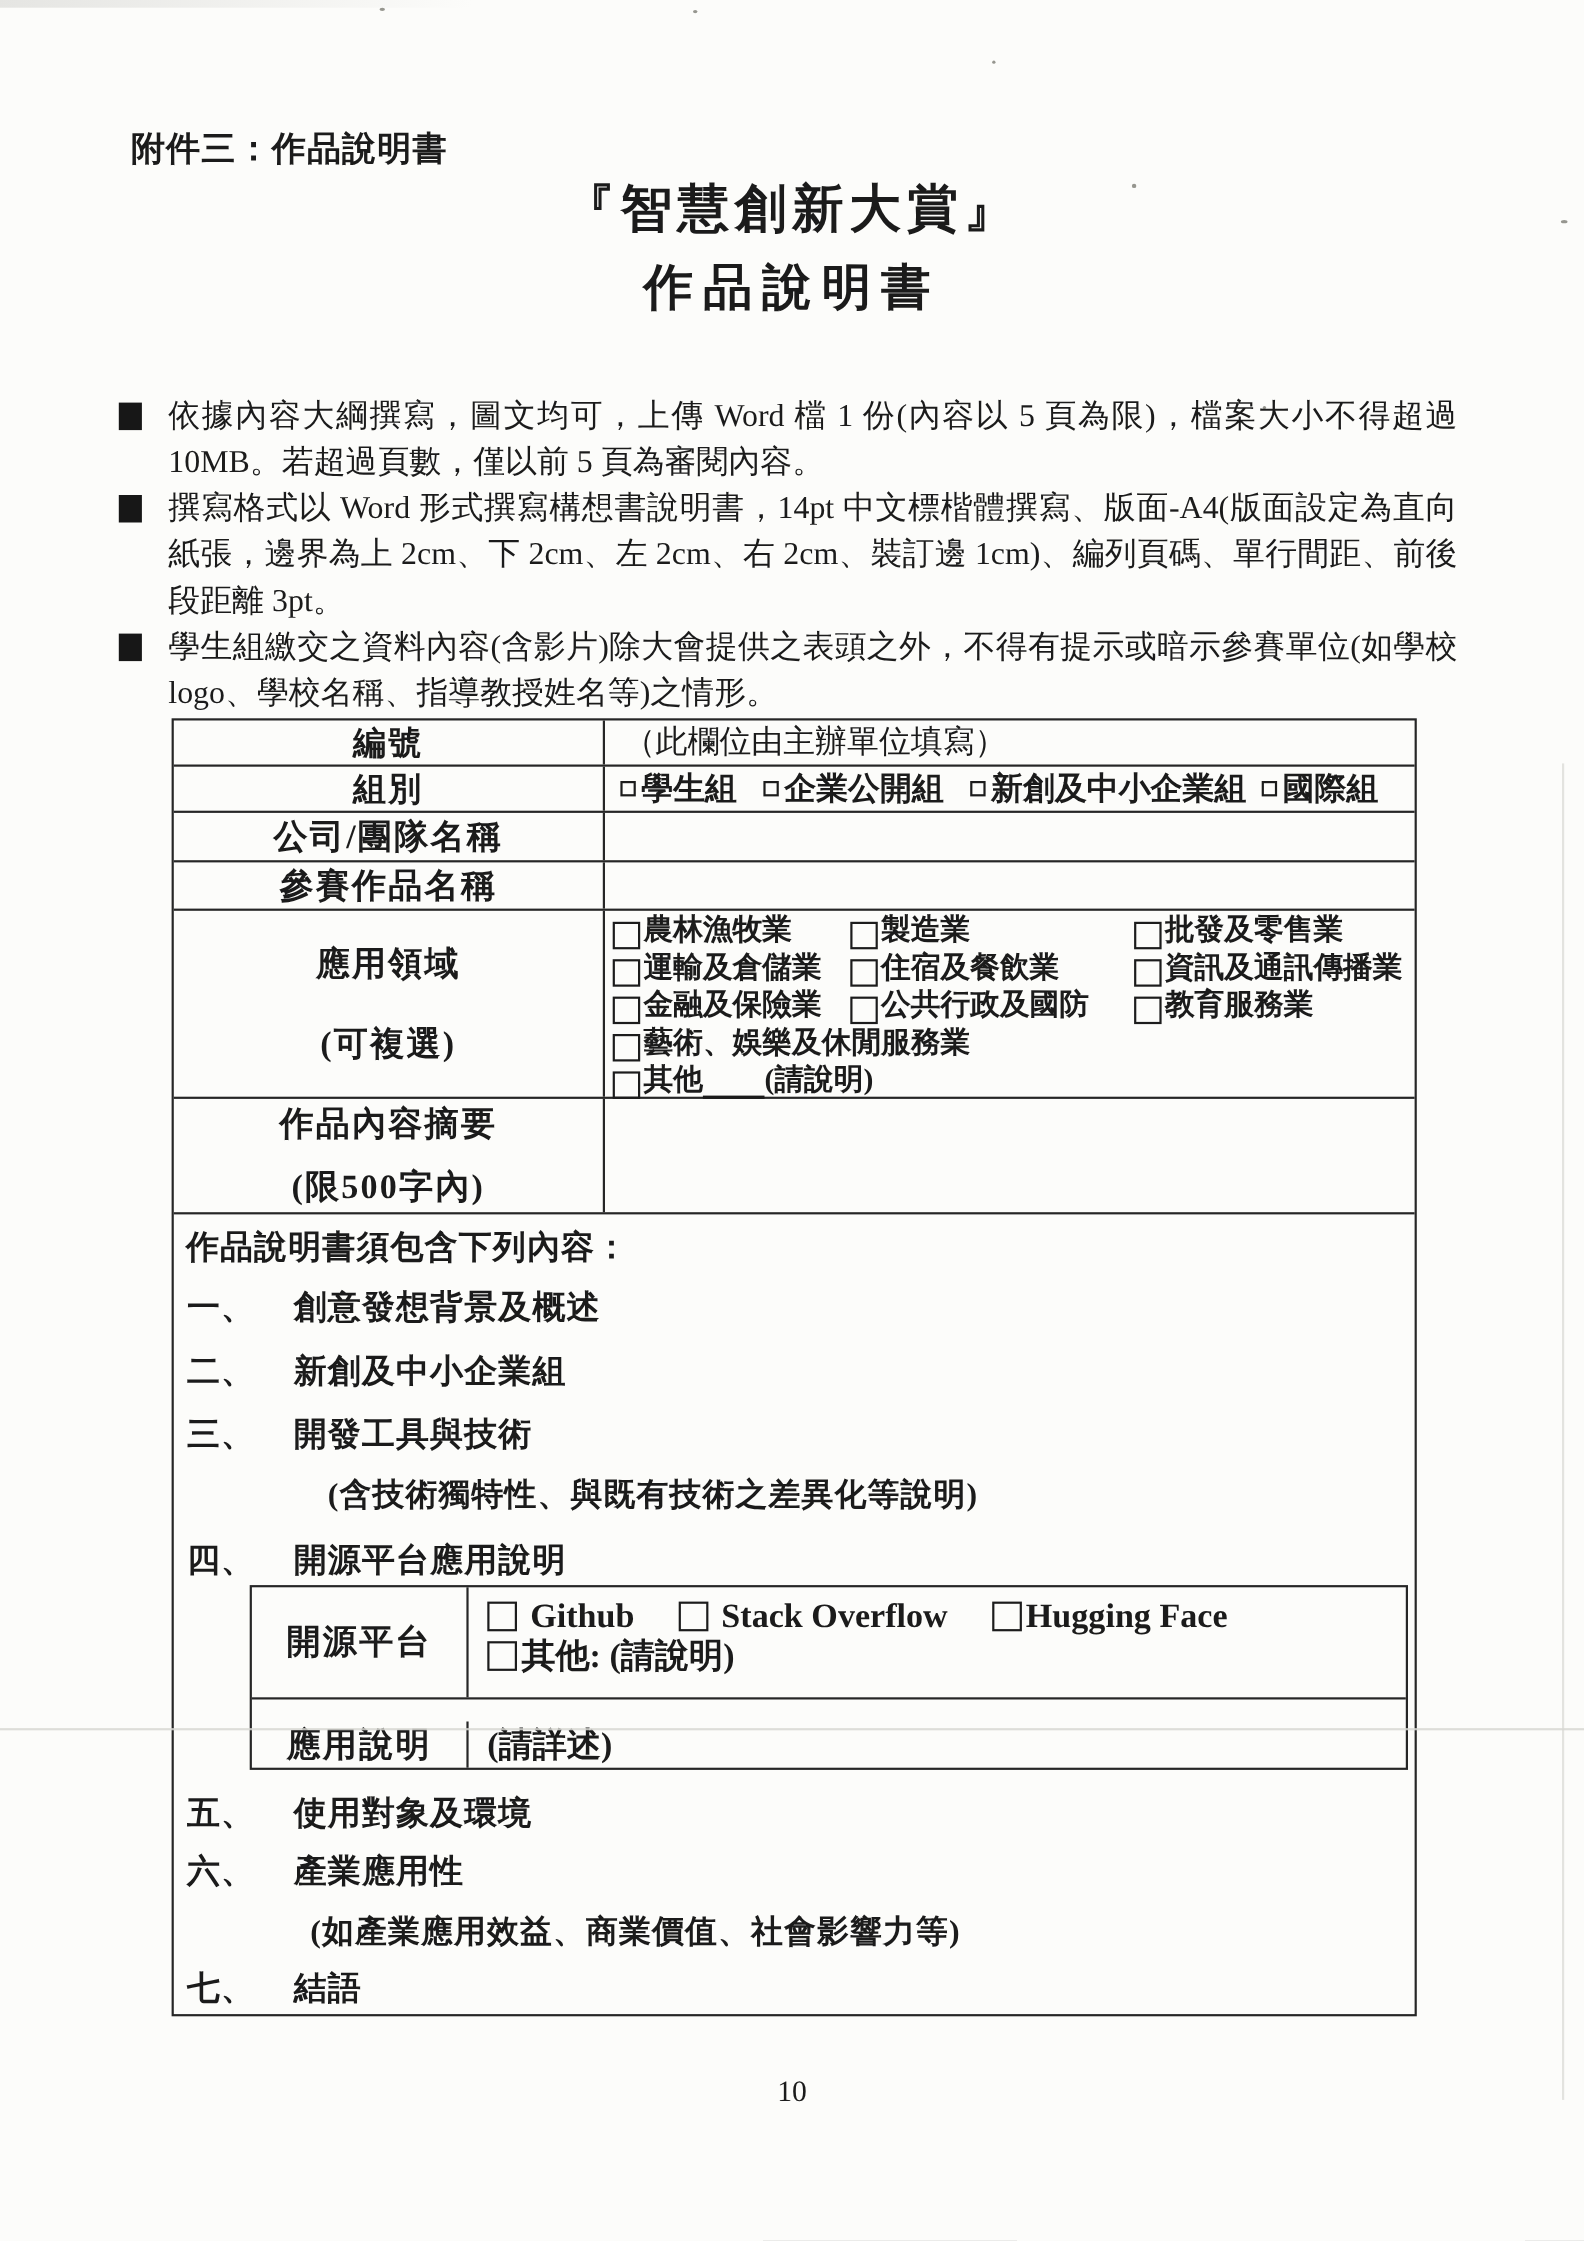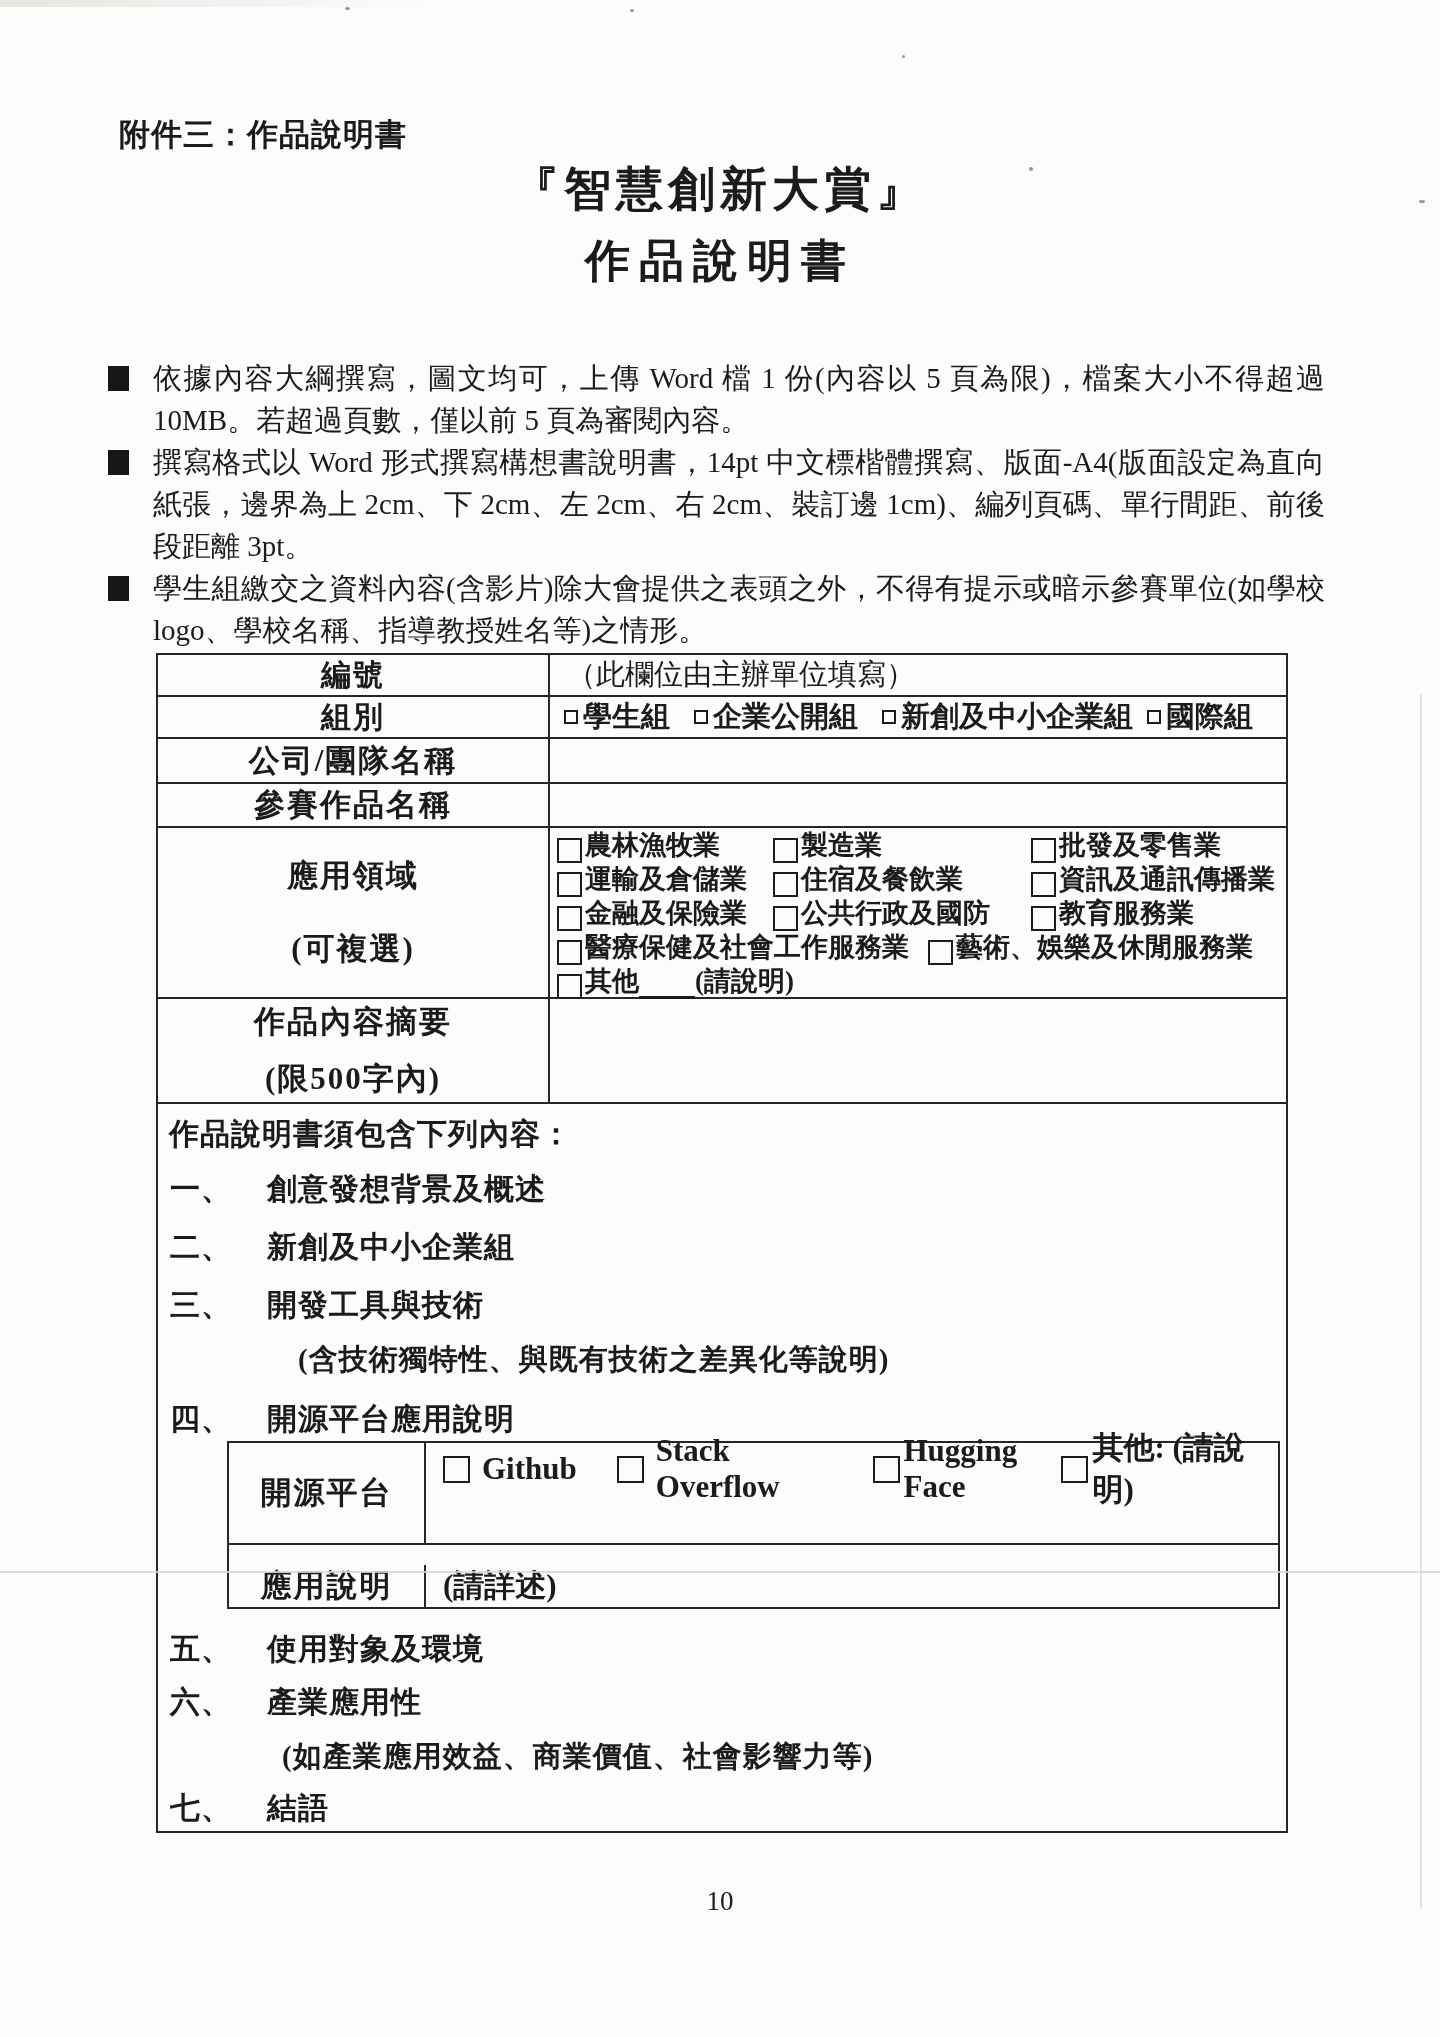--- a/index.html
+++ b/index.html
@@ -203,10 +203,6 @@
               </span>
           </div>
           <div class="cbx-line">
-            <span class="cbx-item wbig">
-                <span class="box"></span>
-                <span>醫療保健及社會工作服務業</span>
-              </span>
             <span class="cbx-item">
                 <span class="box"></span>
                 <span>藝術、娛樂及休閒服務業</span>

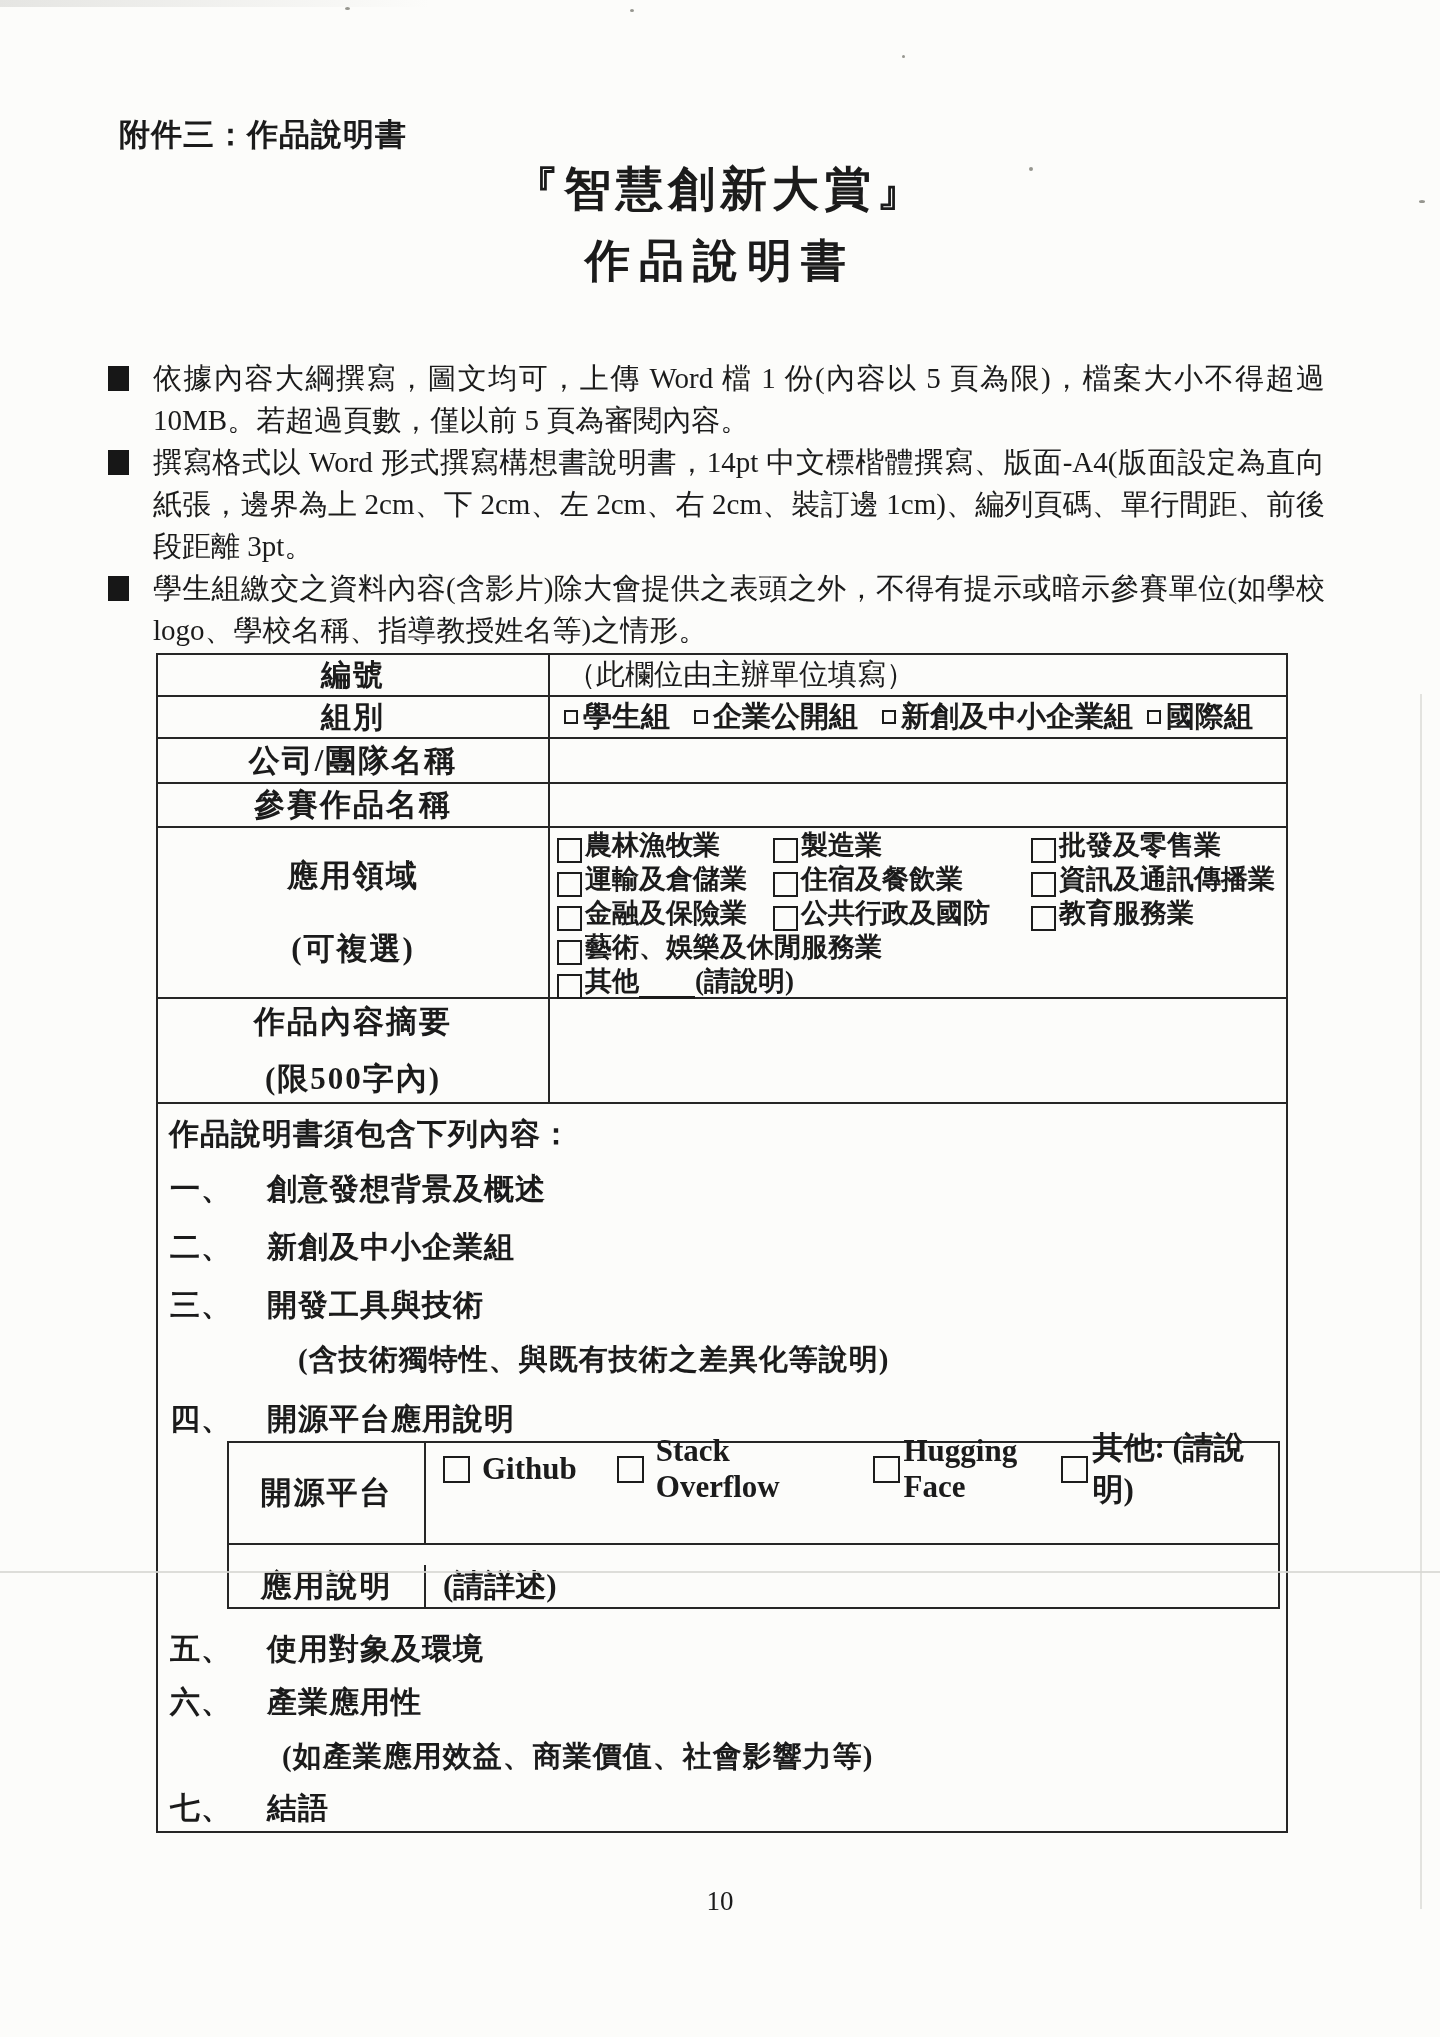--- a/index.html
+++ b/index.html
@@ -63,7 +63,7 @@
   .it-row2 { flex:1; }
   .it-label { flex:0 0 197px; box-sizing:border-box; border-right:2.5px solid #262626;
     display:flex; align-items:center; justify-content:center; font-size:31px; font-weight:600; letter-spacing:2px; }
-  .it-content { flex:1; display:flex; padding:8px 10px 8px 17px; box-sizing:border-box; }
+  .it-content { flex:1; display:flex; flex-direction:column; padding:8px 10px 8px 17px; box-sizing:border-box; }
   .os-line { display:flex; align-items:center; height:36px; font-size:31px; font-weight:600; }
   .os-opt { display:flex; align-items:center; margin-right:40px; }
   .os-opt:last-child { margin-right:0; }

